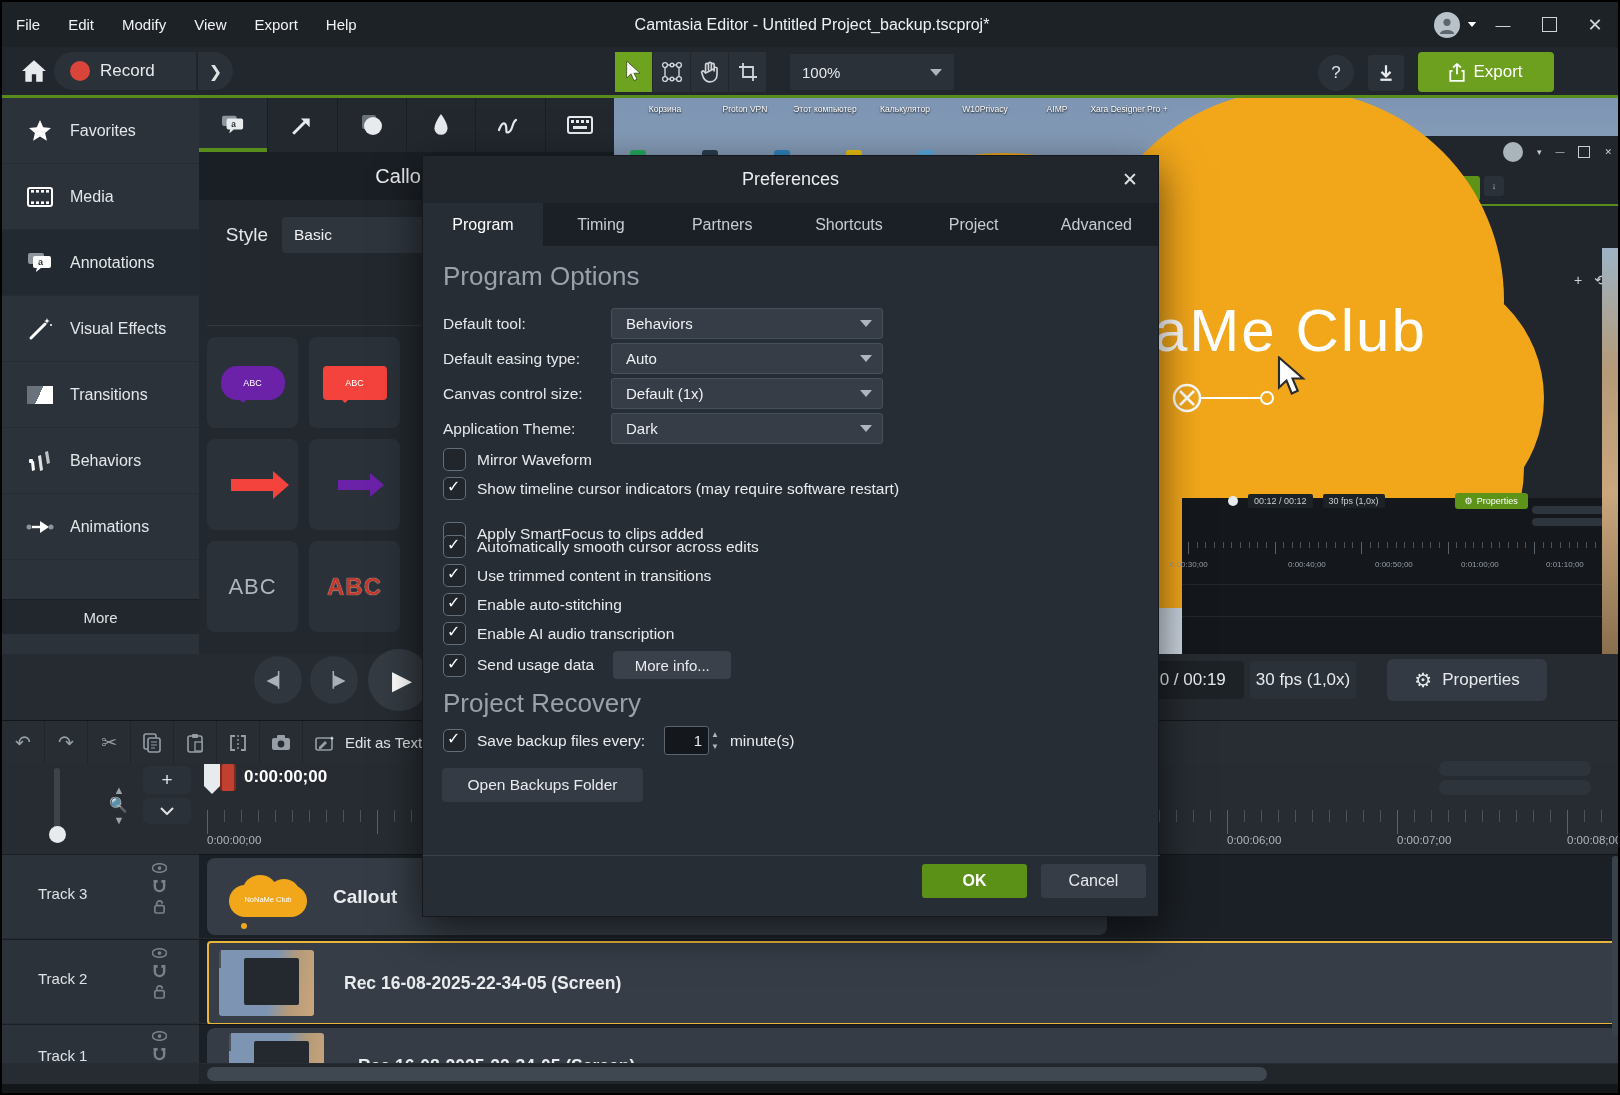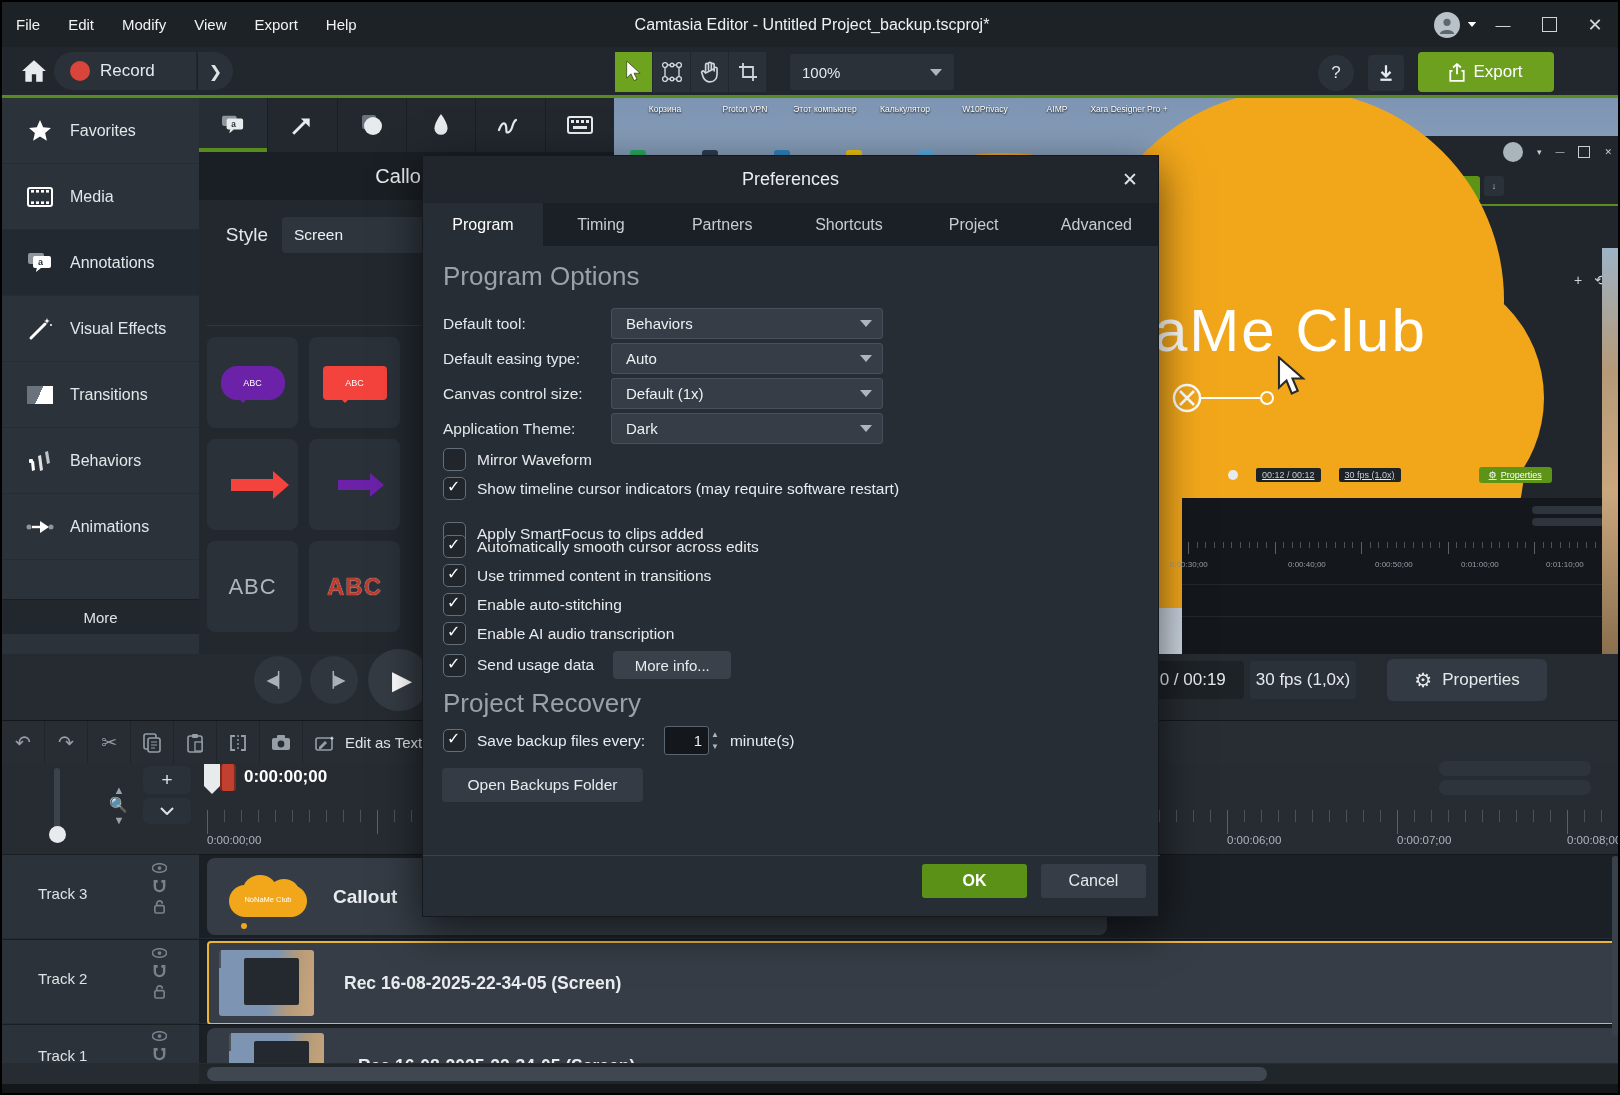--- a/index.html
+++ b/index.html
@@ -318,7 +318,7 @@
   <div class="abs row" style="left:210px;top:215px;gap:14px;">
     <span style="font-size:19px;color:#e3e7ea;width:56px;text-align:right;">Style</span>
     <div class="drop" style="width:250px;">
-      <span>Screen</span>
+      <span>Basic</span>
         <span class="caret"></span>
     </div>
   </div>

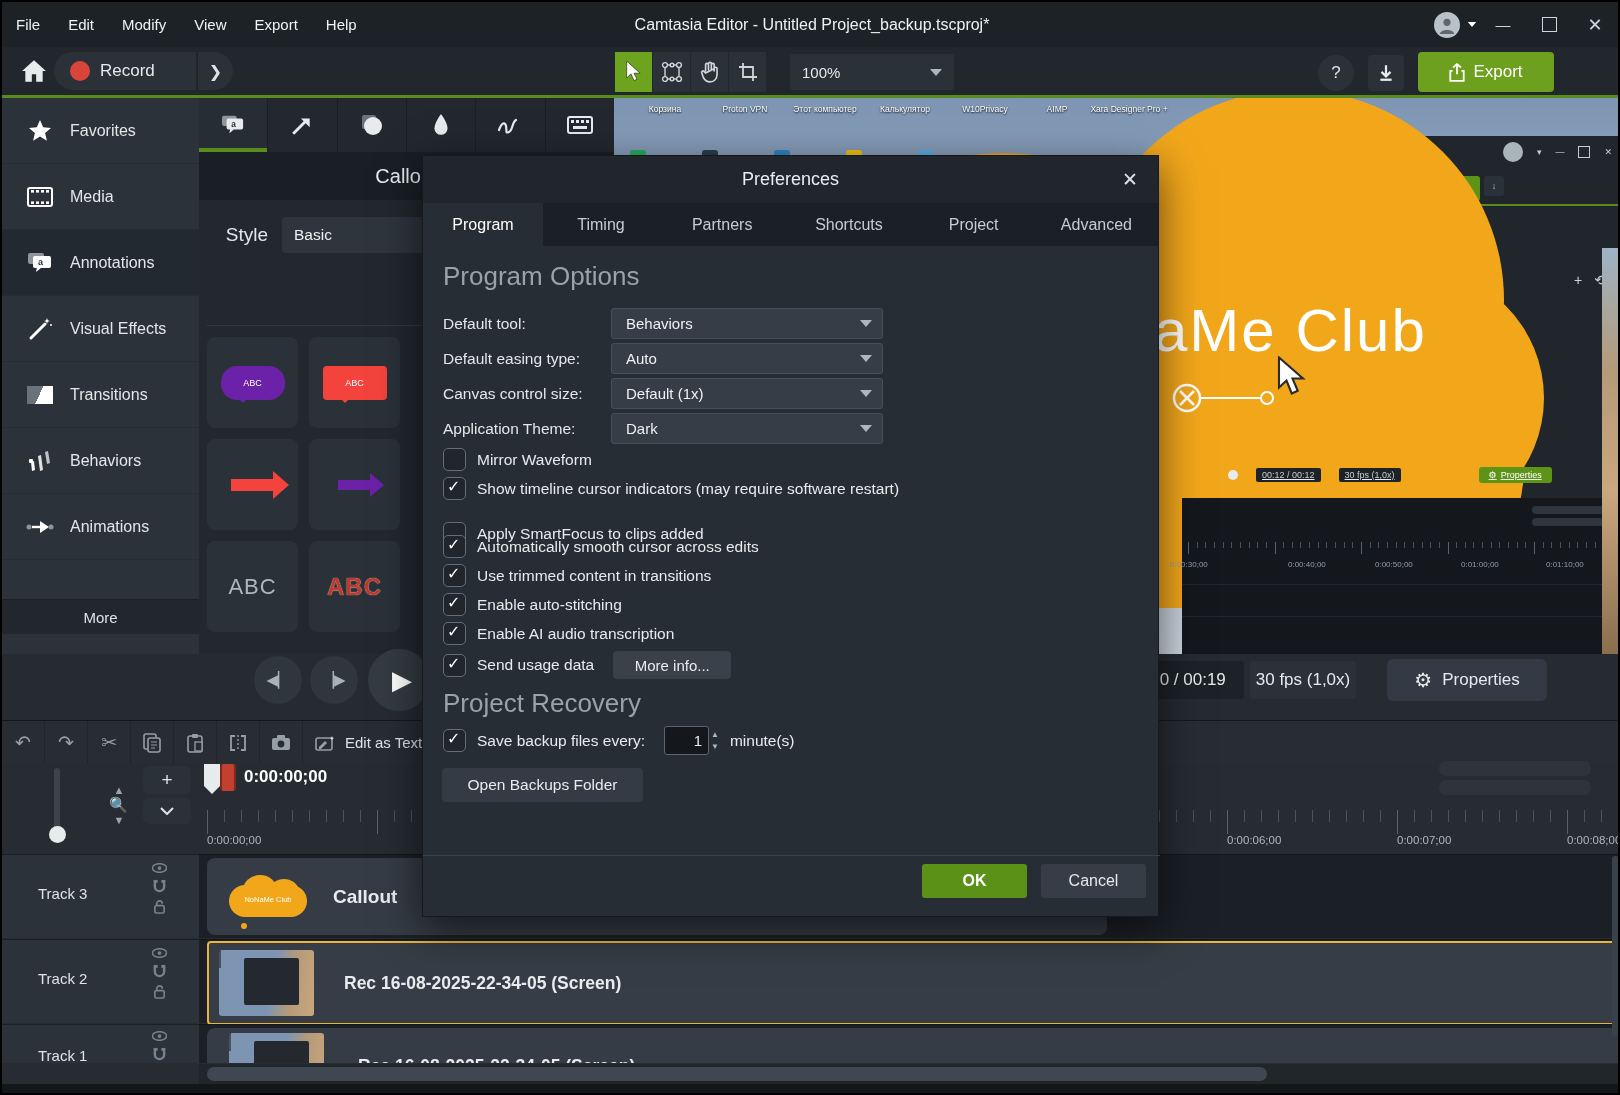--- a/index.html
+++ b/index.html
@@ -475,7 +475,7 @@
       <div style="position:absolute;left:0;top:118px;width:438px;height:1px;background:#23282e;"></div>
     </div>
 
-    <div class="abs row" style="left:600px;top:366px;width:406px;height:22px;z-index:4;gap:18px;text-decoration:underline;">
+    <div class="abs row" style="left:600px;top:392px;width:406px;height:22px;z-index:4;gap:10px;">
       <span style="width:10px;height:10px;border-radius:50%;background:#e8ebee;margin-left:14px;"></span>
       <span class="mini-t" style="background:#1d2227;padding:2px 6px;border-radius:2px;">00:12 / 00:12</span>
       <span class="mini-t" style="background:#1d2227;padding:2px 6px;border-radius:2px;">30 fps (1,0x)</span>

